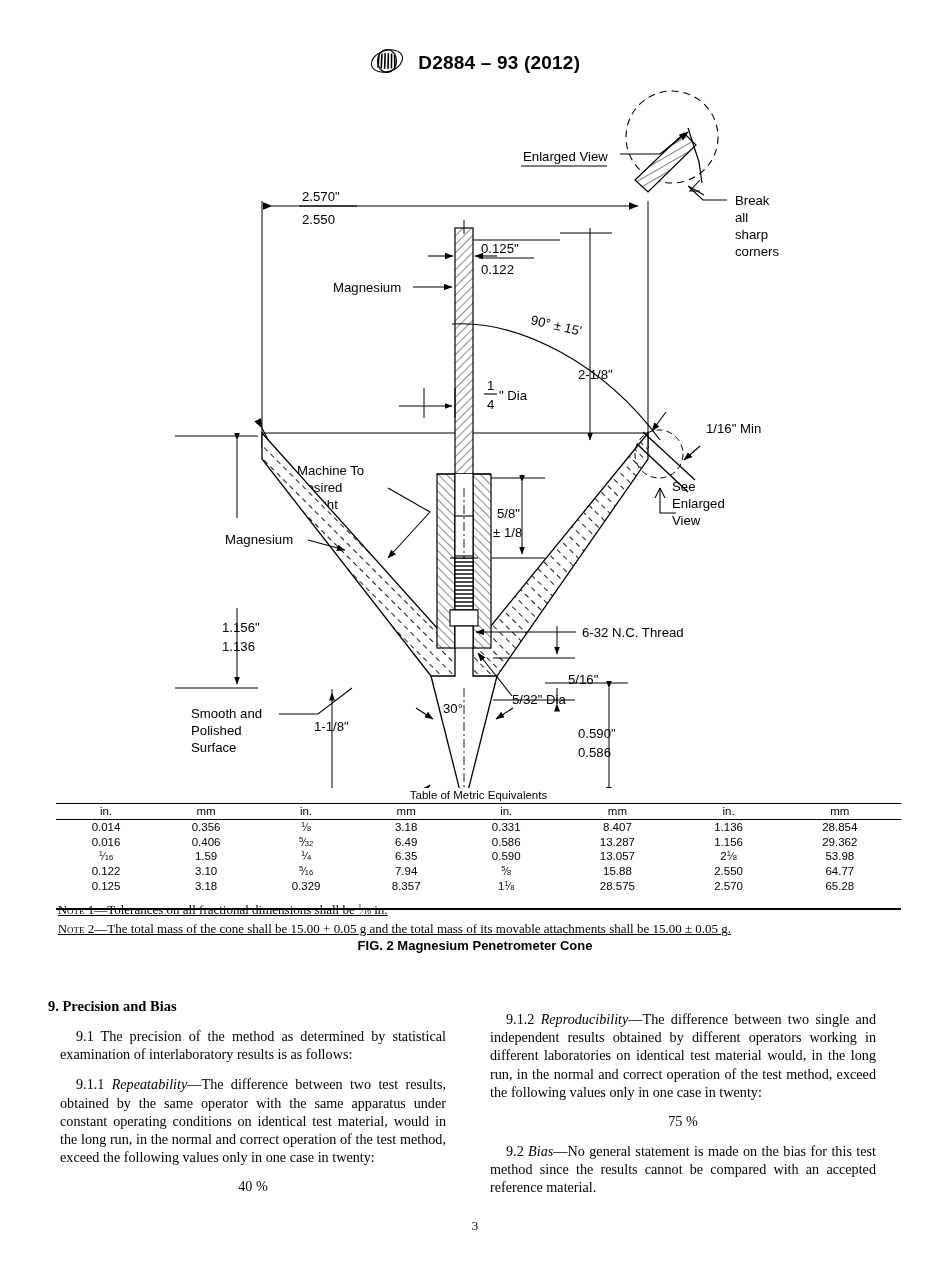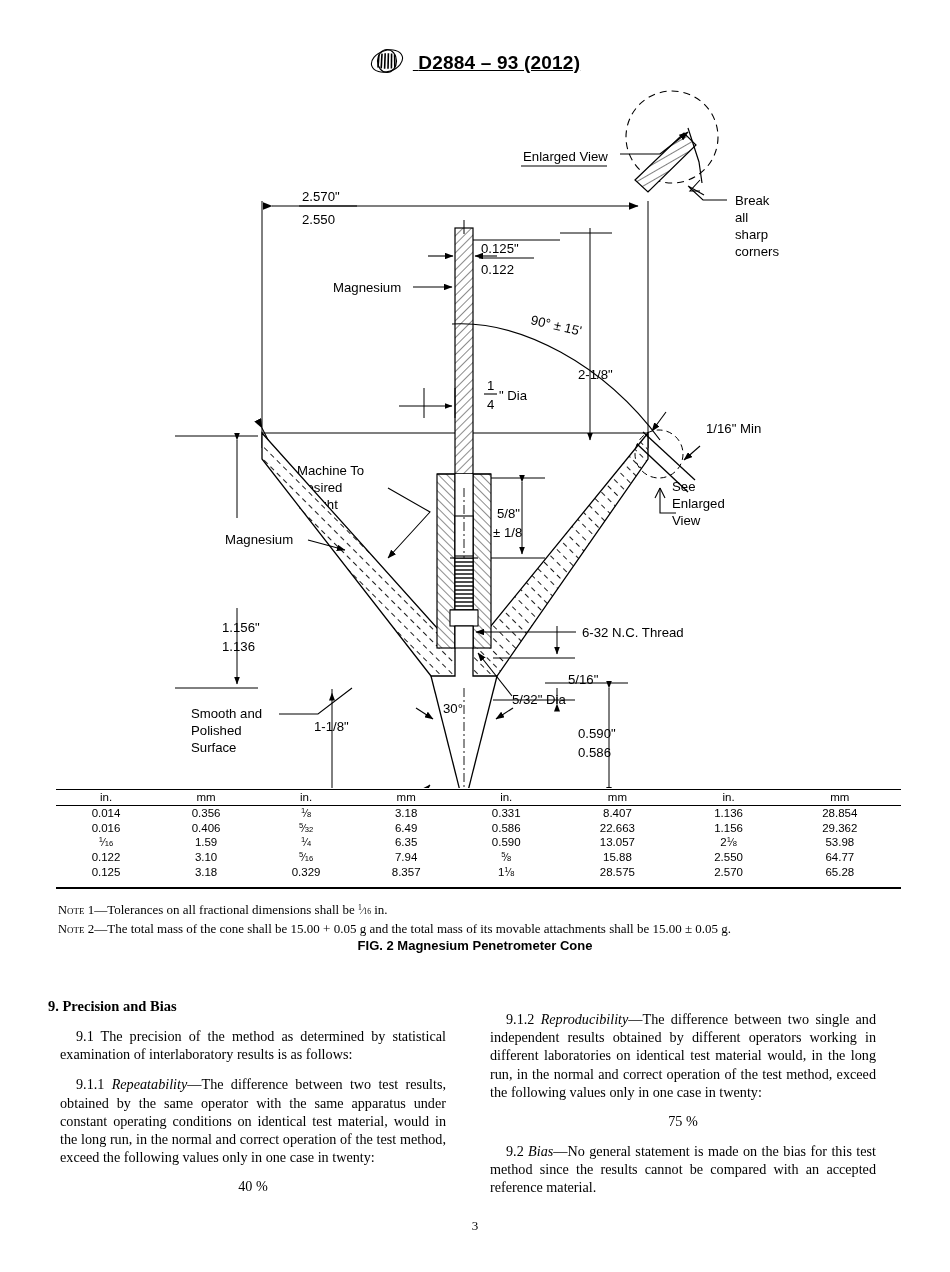--- a/index.html
+++ b/index.html
@@ -27,7 +27,6 @@
     font-weight: bold;
     font-size: 19px;
     letter-spacing: .2px;
-    text-decoration: underline;
   }
   #astm-logo {
     display: inline-block;

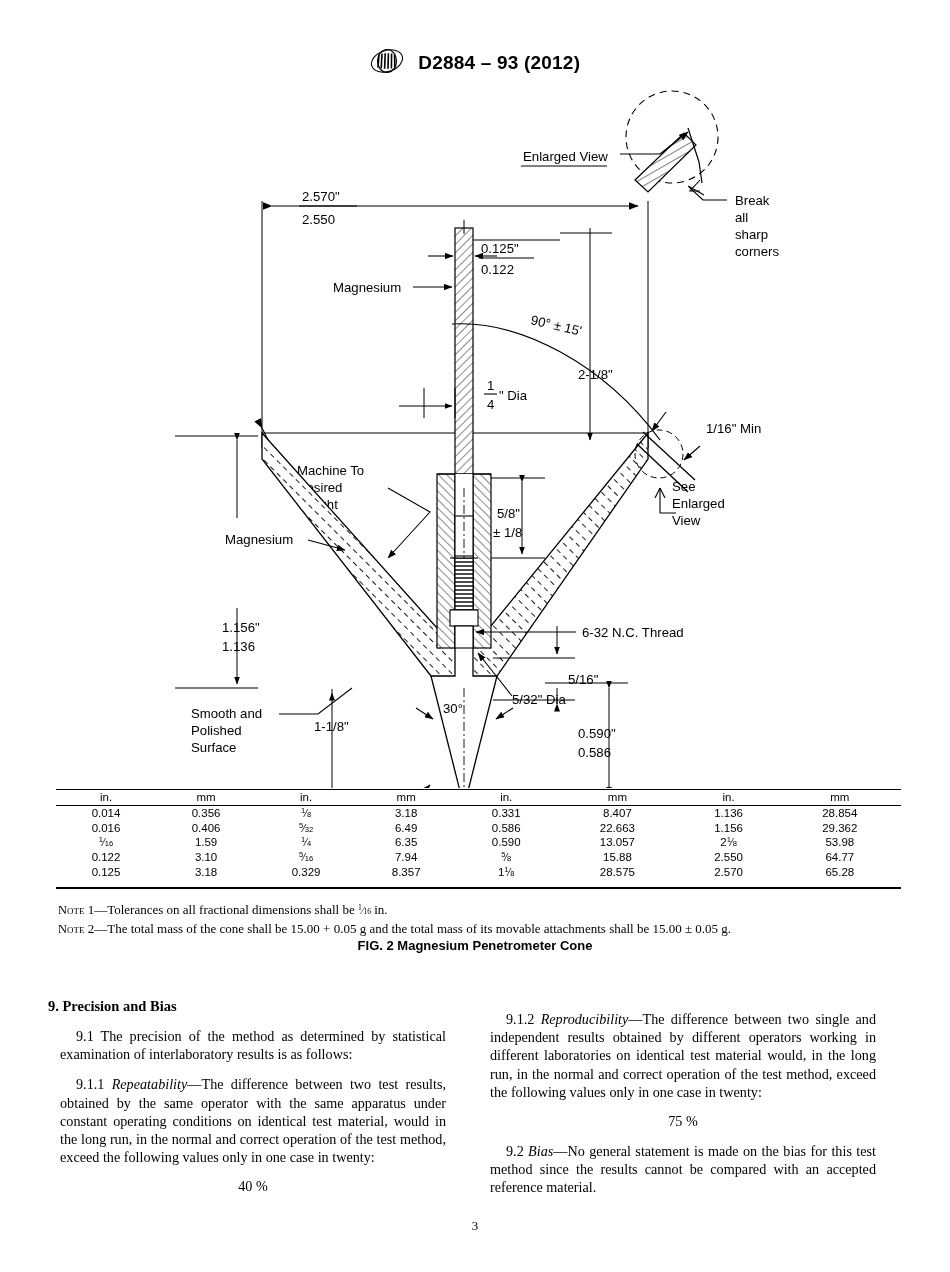--- a/index.html
+++ b/index.html
@@ -449,6 +449,7 @@
 </div>
 
 <div id="metric-table-wrap">
+  <div id="metric-caption">Table of Metric Equivalents</div>
   <table class="metric">
     <thead>
       <tr>

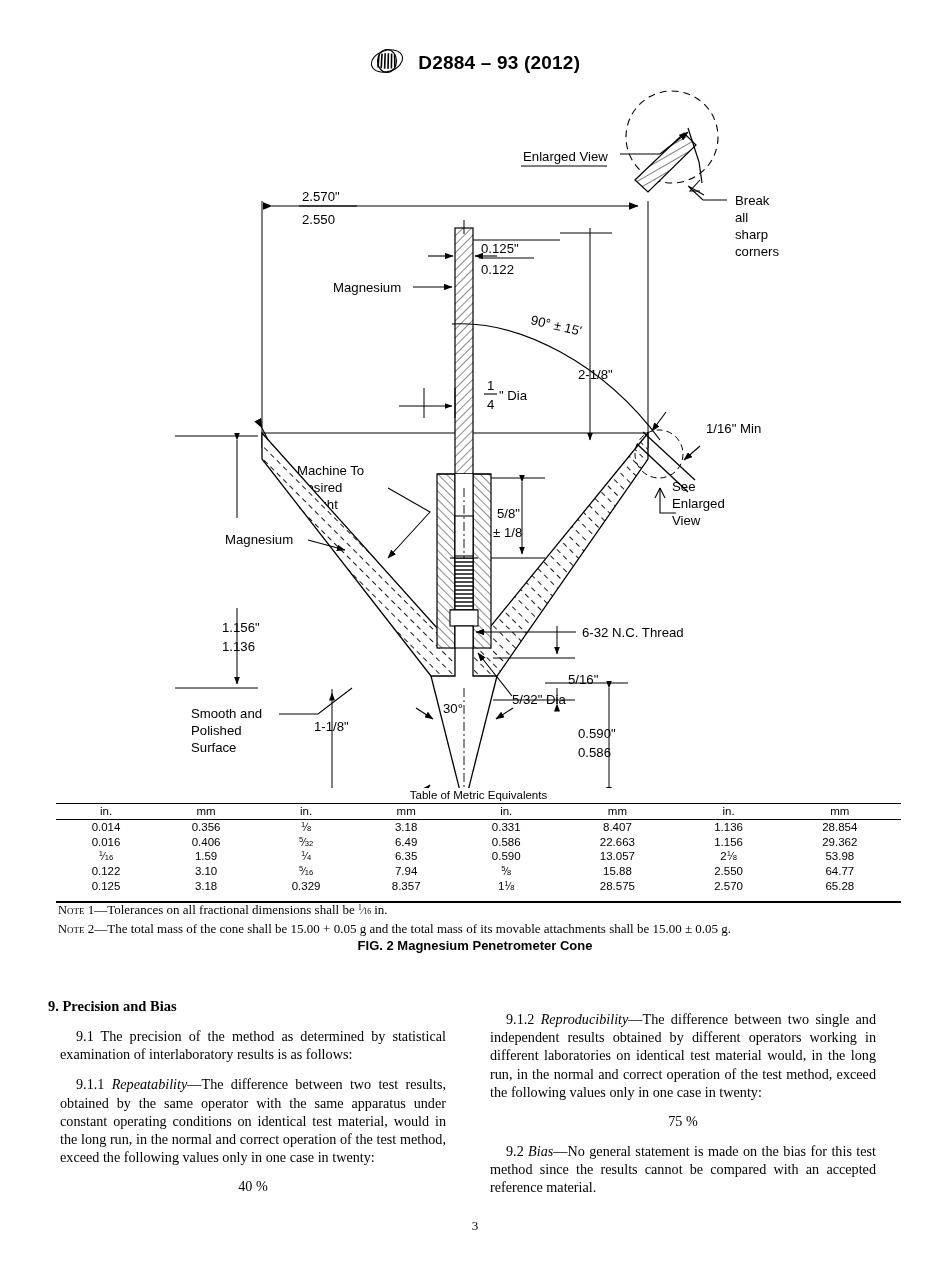--- a/index.html
+++ b/index.html
@@ -480,7 +480,7 @@
           <td><span class="frac"><sup>5</sup><span class="fslash">⁄</span><sub>32</sub></span></td>
           <td>6.49</td>
           <td>0.586</td>
-          <td>22.663</td>
+          <td>13.287</td>
           <td>1.156</td>
           <td>29.362</td>
         </tr>

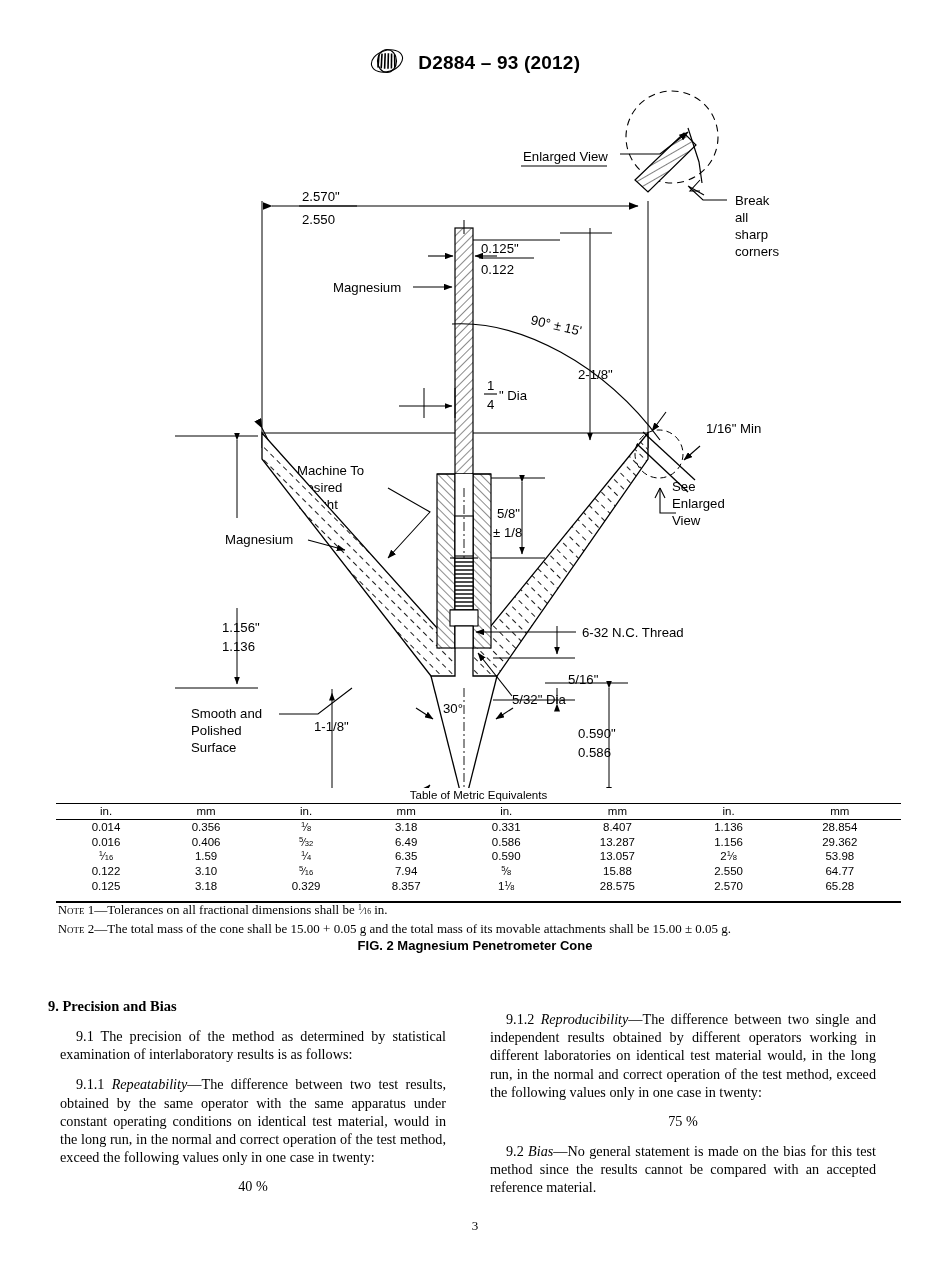--- a/index.html
+++ b/index.html
@@ -75,7 +75,7 @@
   }
   table.metric tbody tr:last-child td {
     border-bottom: 2.4px solid #000;
-    padding-bottom: 9px;
+    padding-bottom: 16px;
   }
   .frac { font-size: 11.5px; white-space: nowrap; }
   .frac sup, .frac sub { font-size: 7.6px; line-height: 0; }

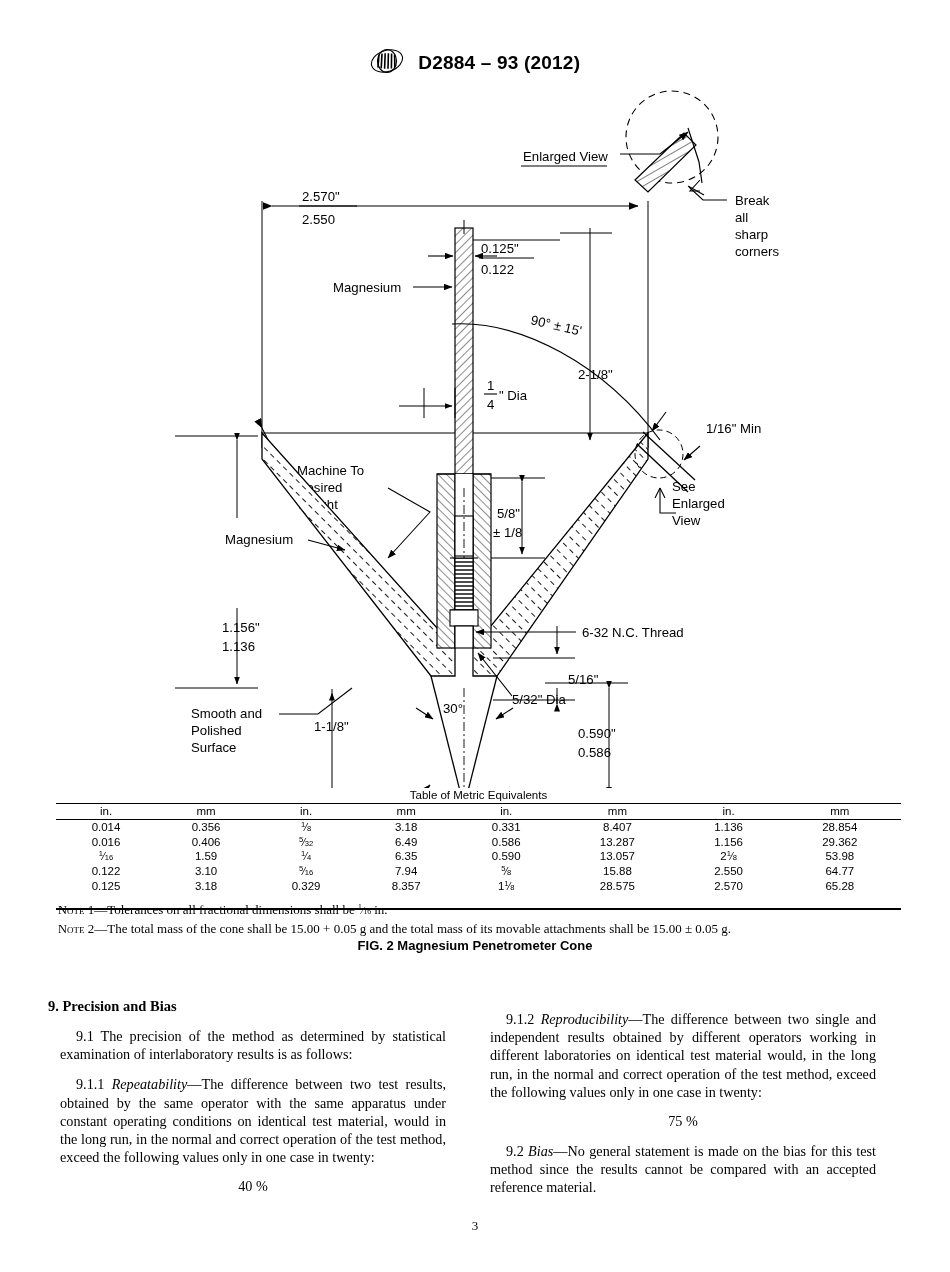--- a/index.html
+++ b/index.html
@@ -91,6 +91,7 @@
     width: 840px;
     font-size: 13px;
     line-height: 1.48;
+    text-decoration: underline;
   }
   .note-line { white-space: nowrap; }
   .note-kw {

